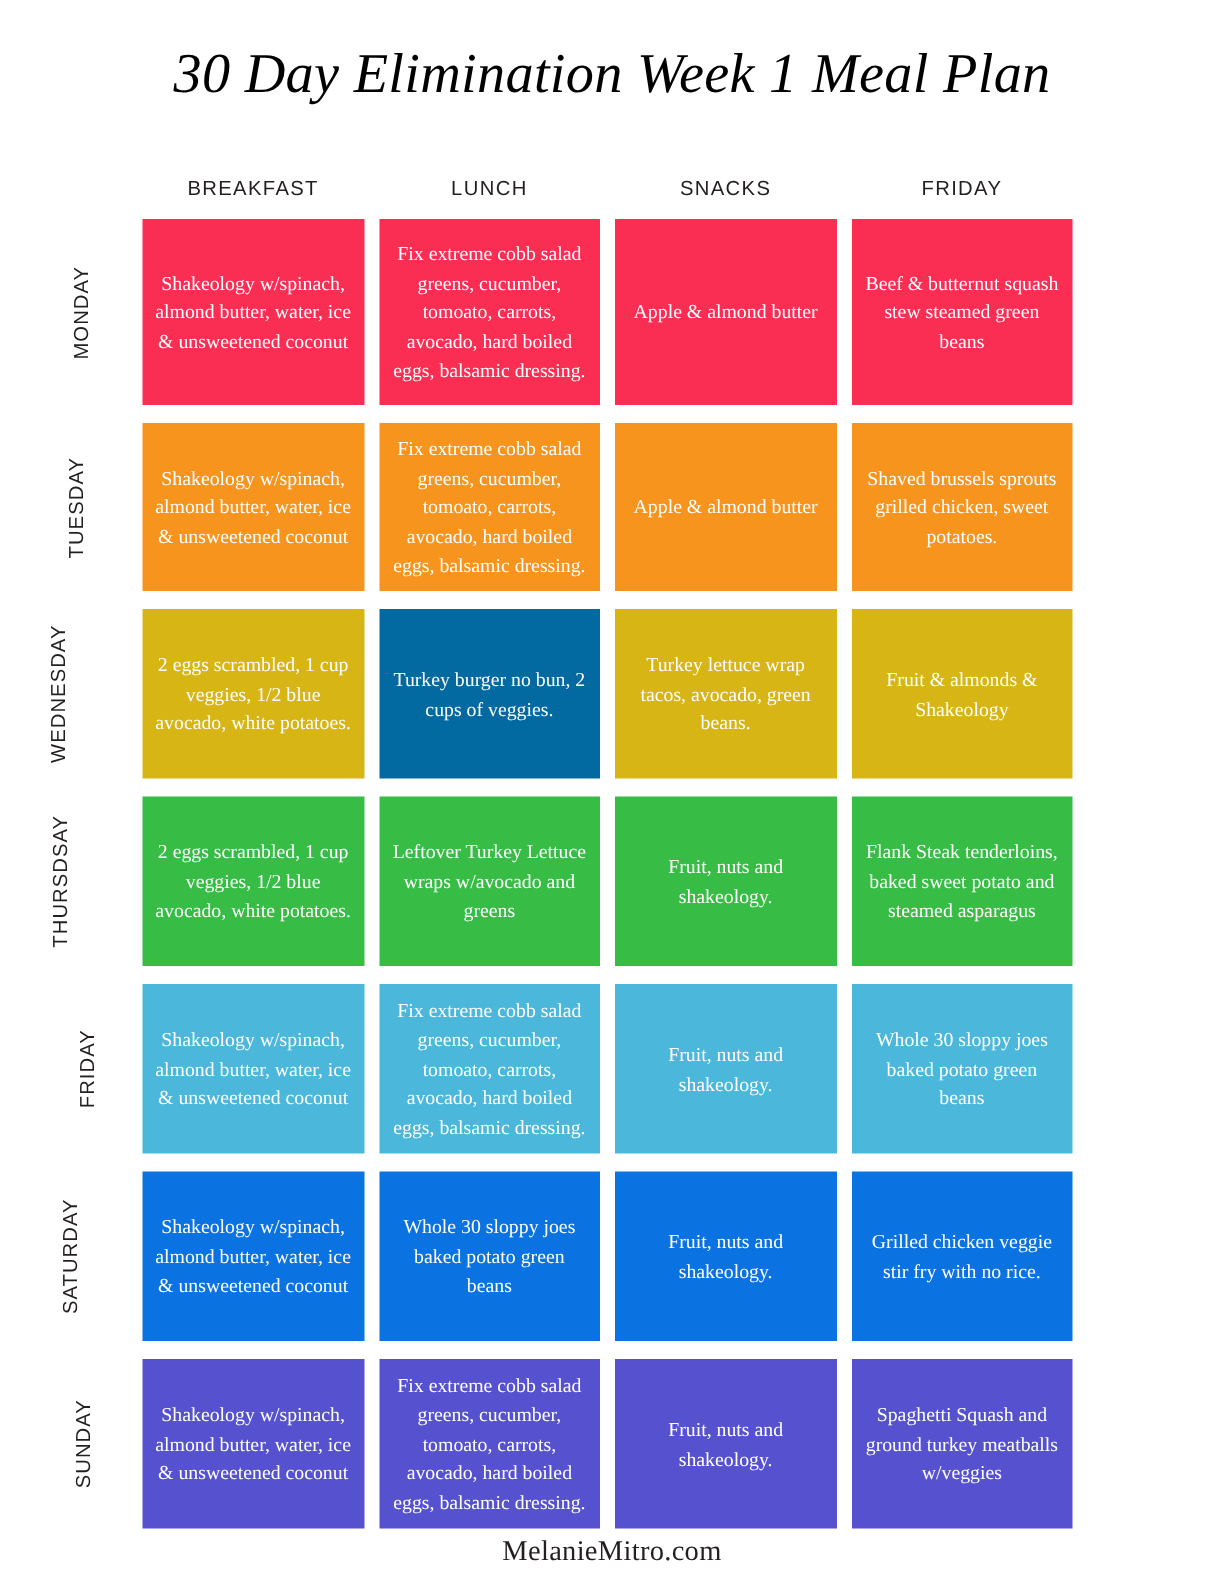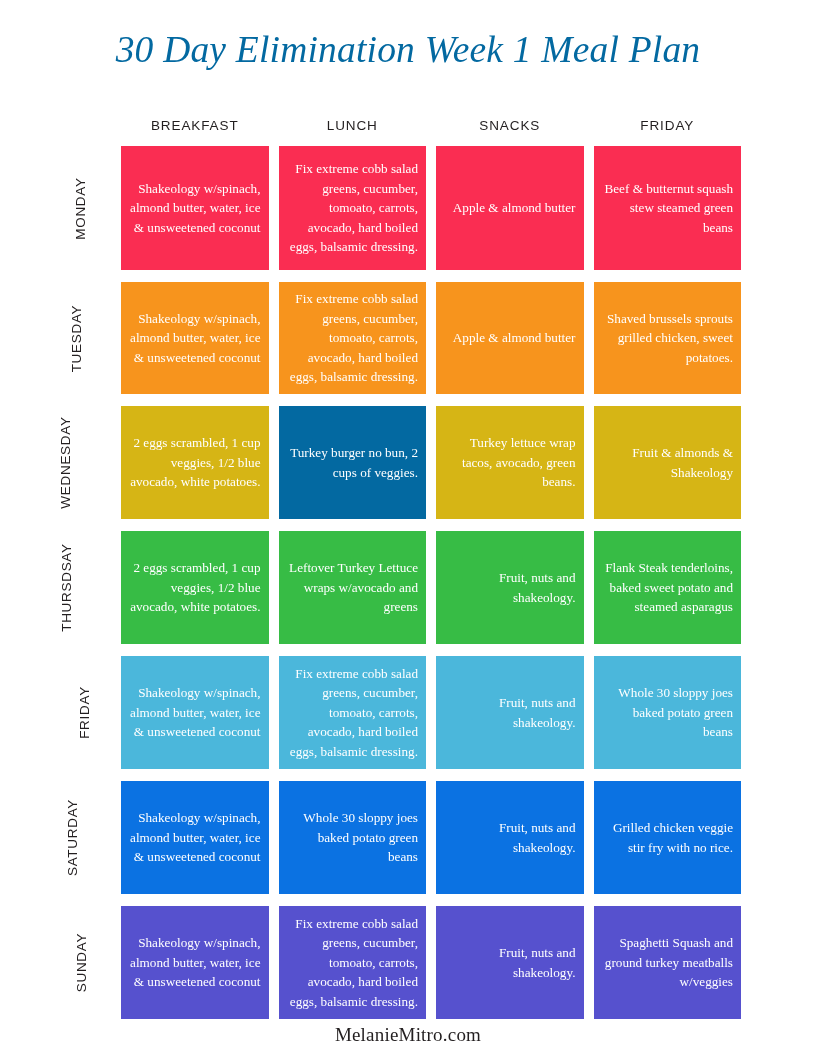--- a/index.html
+++ b/index.html
@@ -36,7 +36,7 @@
     font-weight: 400;
     font-size: 37.5px;
     letter-spacing: 0.2px;
-    color: #0369a1;
+    color: #000000;
     white-space: nowrap;
   }
 

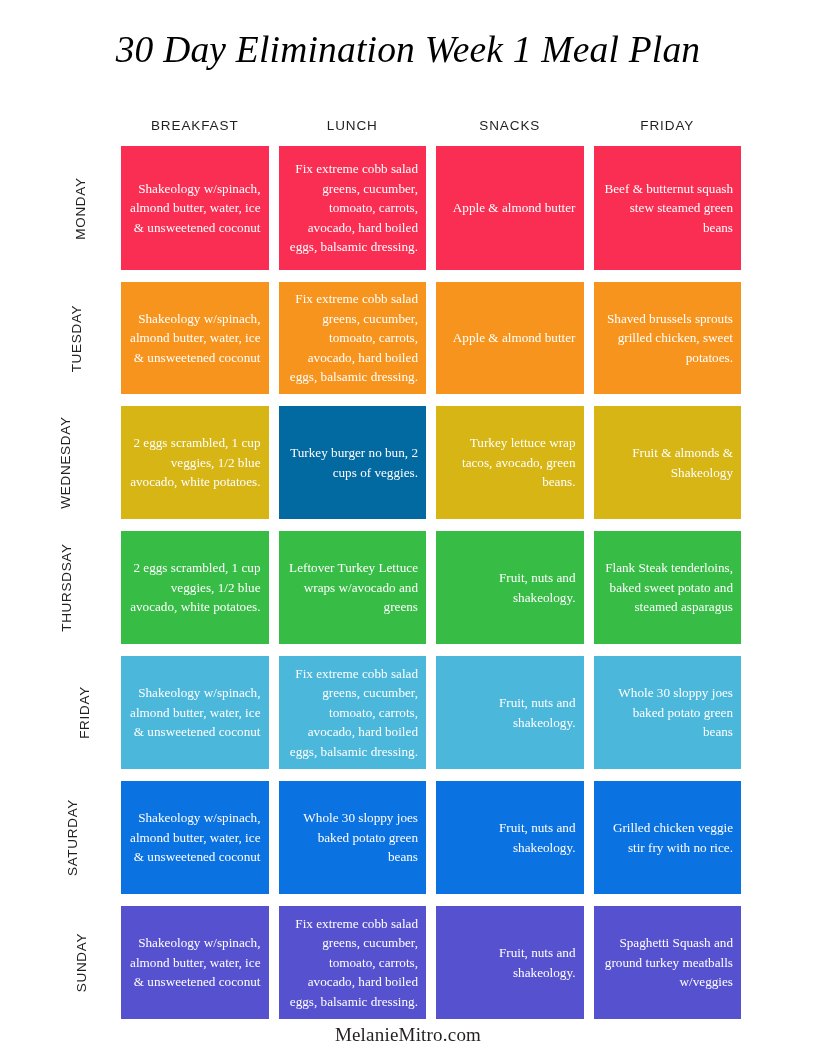--- a/index.html
+++ b/index.html
@@ -43,7 +43,7 @@
   
   .grid {
     position: absolute;
-    left: 94px;
+    left: 68px;
     top: 118px;
     width: 647px;
     padding-left: 27px;

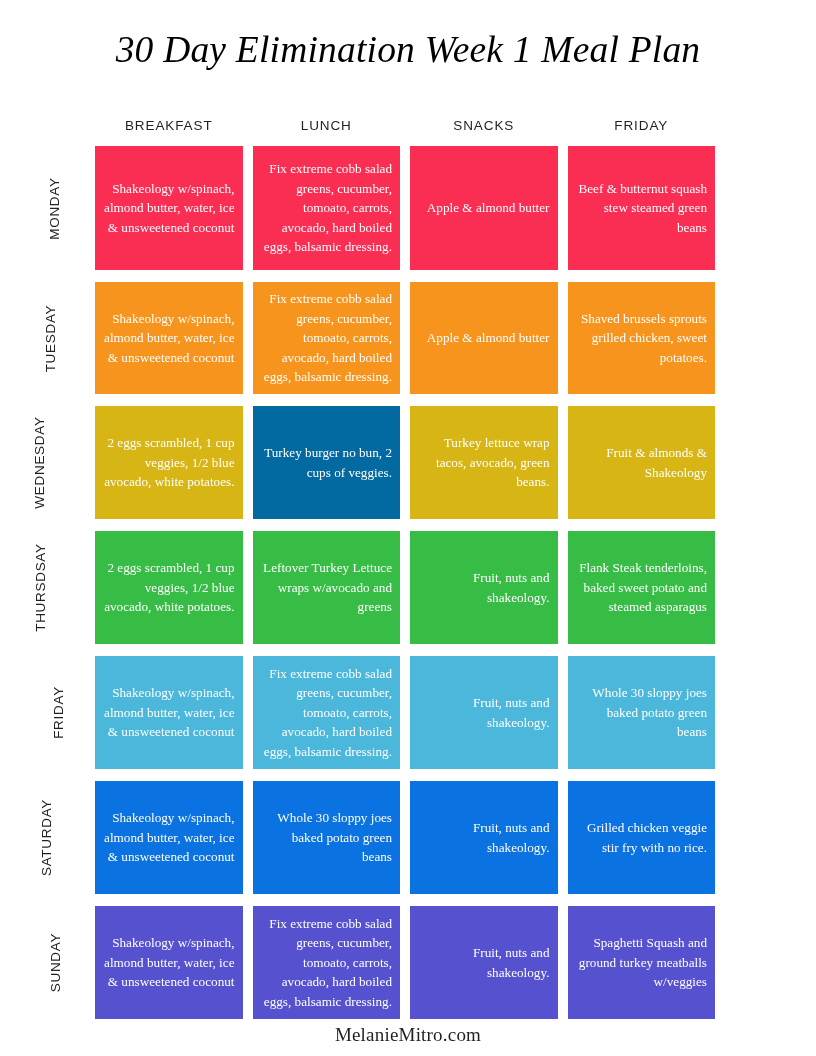--- a/index.html
+++ b/index.html
@@ -90,7 +90,7 @@
     font-size: 13.2px;
     line-height: 19.5px;
     color: #ffffff;
-    text-align: right;
+    text-align: center;
     word-wrap: break-word;
   }
 

